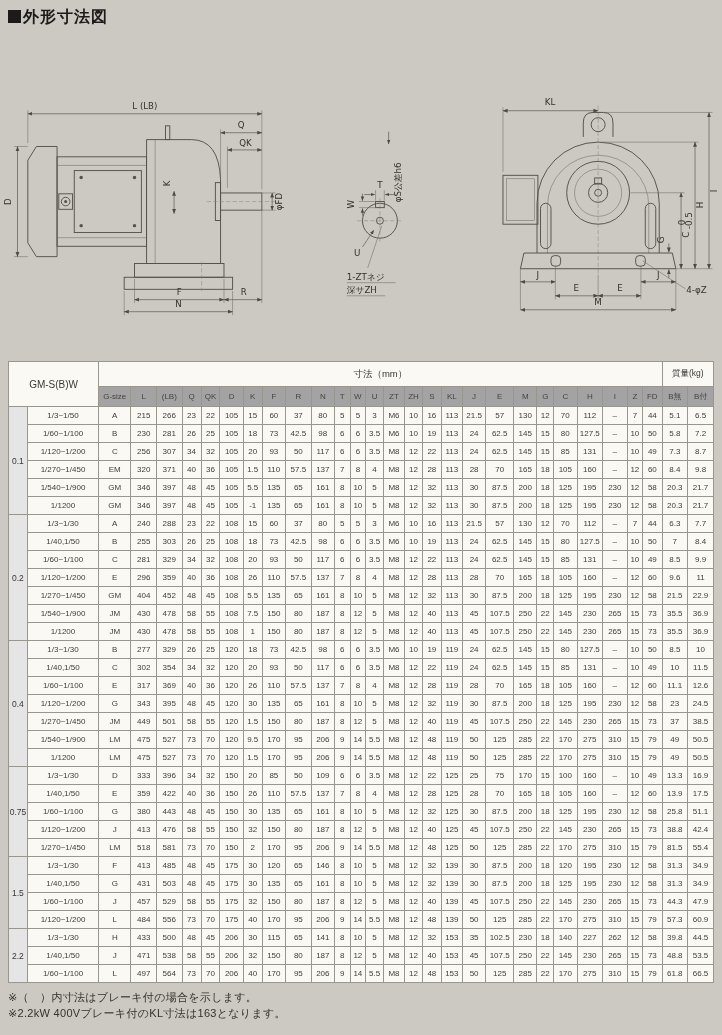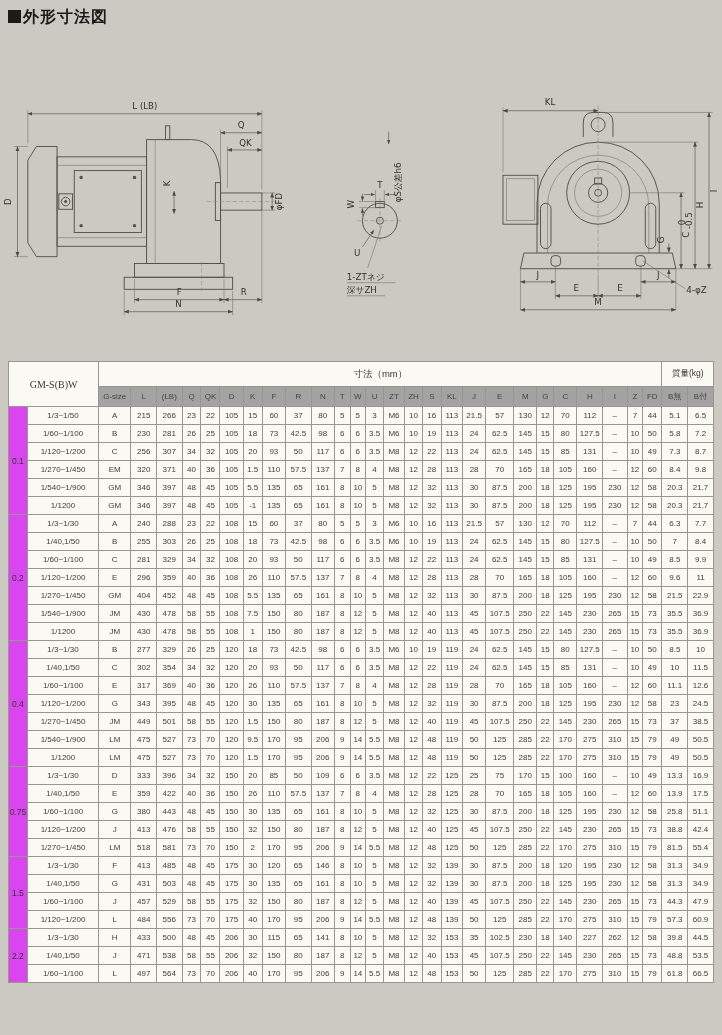--- a/index.html
+++ b/index.html
@@ -21,7 +21,7 @@
   table{border-collapse:collapse;table-layout:fixed;width:706px;border:1.6px solid #504e48;background:#faf9f4;}
   th,td{border:1px solid #98968f;font-size:8px;font-weight:normal;text-align:center;vertical-align:middle;
         padding:0;white-space:nowrap;overflow:hidden;color:#3e3d39;height:17px;}
-  th.corner{font-size:10px;color:#3a3935;font-family:Liberation Serif, serif;}
+  th.corner{font-size:10px;color:#3a3935;}
   th.banner{font-size:9.5px;height:24px;color:#3a3935;}
   th.mass-banner{font-size:8.5px;}
   th.colh{height:19px;background:#a3a3a3;color:#45443f;}

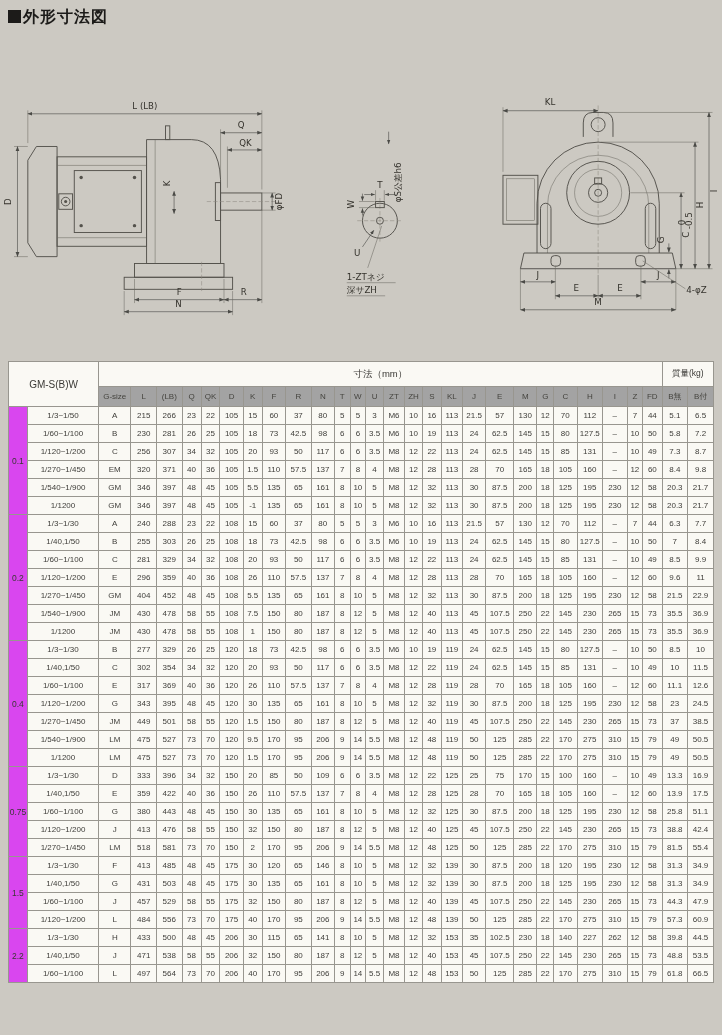--- a/index.html
+++ b/index.html
@@ -25,7 +25,7 @@
   th.banner{font-size:9.5px;height:24px;color:#3a3935;}
   th.mass-banner{font-size:8.5px;}
   th.colh{height:19px;background:#a3a3a3;color:#45443f;}
-  td.kw{background:#d946ef;font-size:8.5px;color:#383733;}
+  td.kw{background:#e5e5e5;font-size:8.5px;color:#383733;}
   td.ratio{font-size:8px;}
   tr.group-start td{border-top:1.5px solid #55534e;}
   .notes{padding:6px 0 0 8px;}

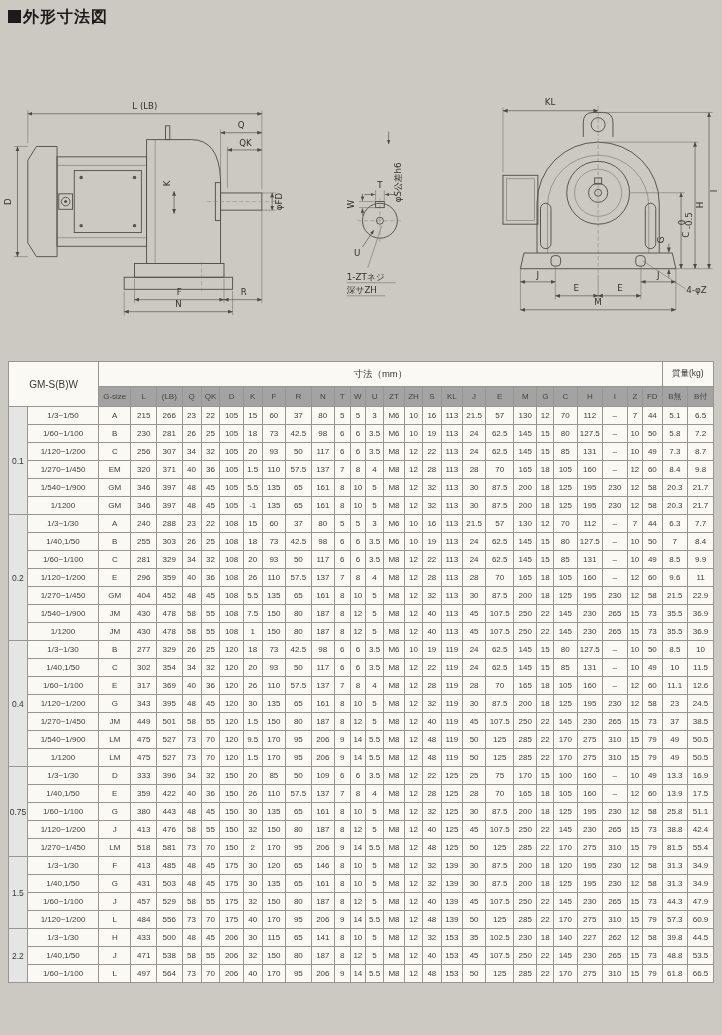--- a/index.html
+++ b/index.html
@@ -1271,6 +1271,10 @@
     </table>
   </div>
 
+  <div class="notes">
+    <div class="note-line">※（　）内寸法はブレーキ付の場合を示します。</div>
+    <div class="note-line">※2.2kW 400Vブレーキ付のKL寸法は163となります。</div>
+  </div>
 
 </div>
 

